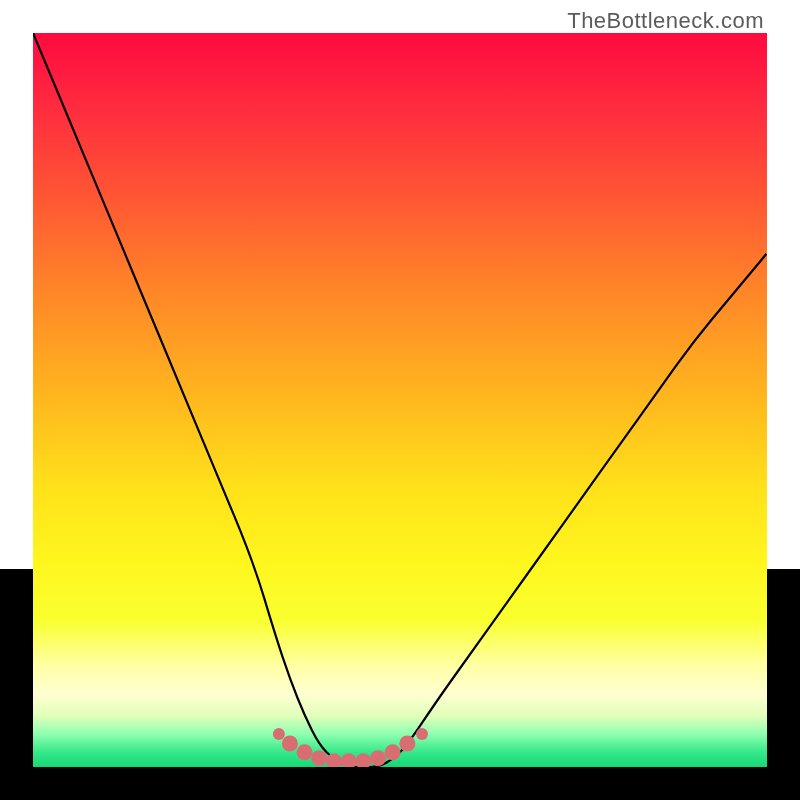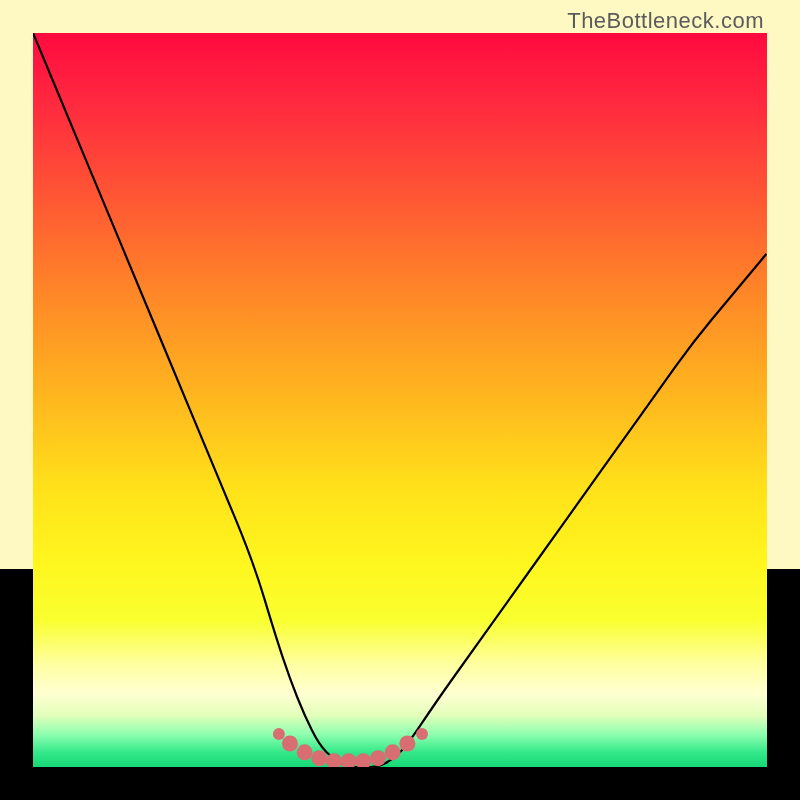--- a/index.html
+++ b/index.html
@@ -15,7 +15,7 @@
     position: relative;
     width: 800px;
     height: 569px;
-    background: #fef9c3;
+    background: #ffffff;
     text-decoration: underline;
   }
   .plot-area {

